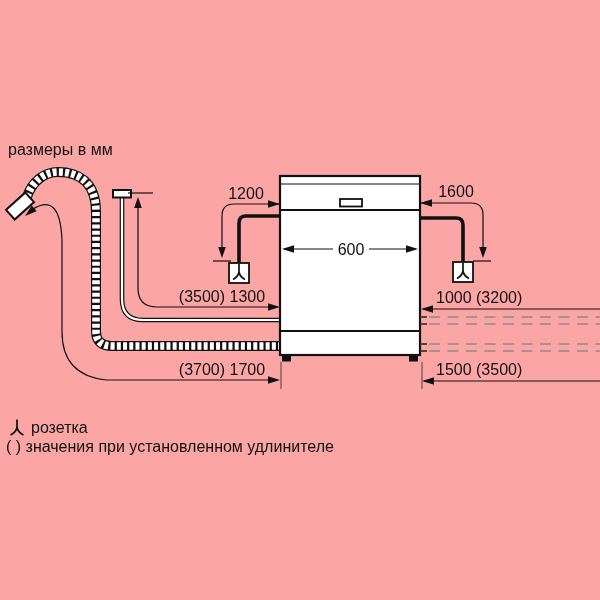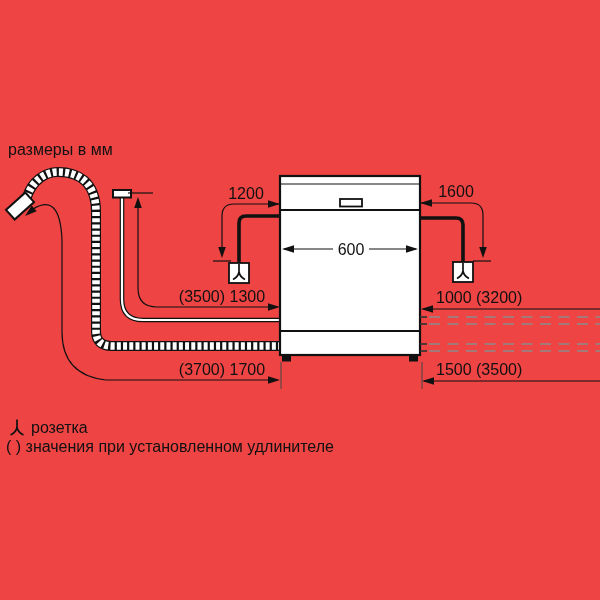--- a/index.html
+++ b/index.html
@@ -3,7 +3,7 @@
 <meta charset="utf-8">
 <style>
   html,body{margin:0;padding:0;background:#fff;}
-  #stage{position:relative;width:600px;height:600px;background:#ef4444;overflow:hidden;}
+  #stage{position:relative;width:600px;height:600px;background:#fca5a5;overflow:hidden;}
   svg{position:absolute;left:0;top:0;}
   svg text{font-family:"Liberation Sans","DejaVu Sans",sans-serif;font-size:16px;fill:#111;}
   .mid{text-anchor:middle;}

